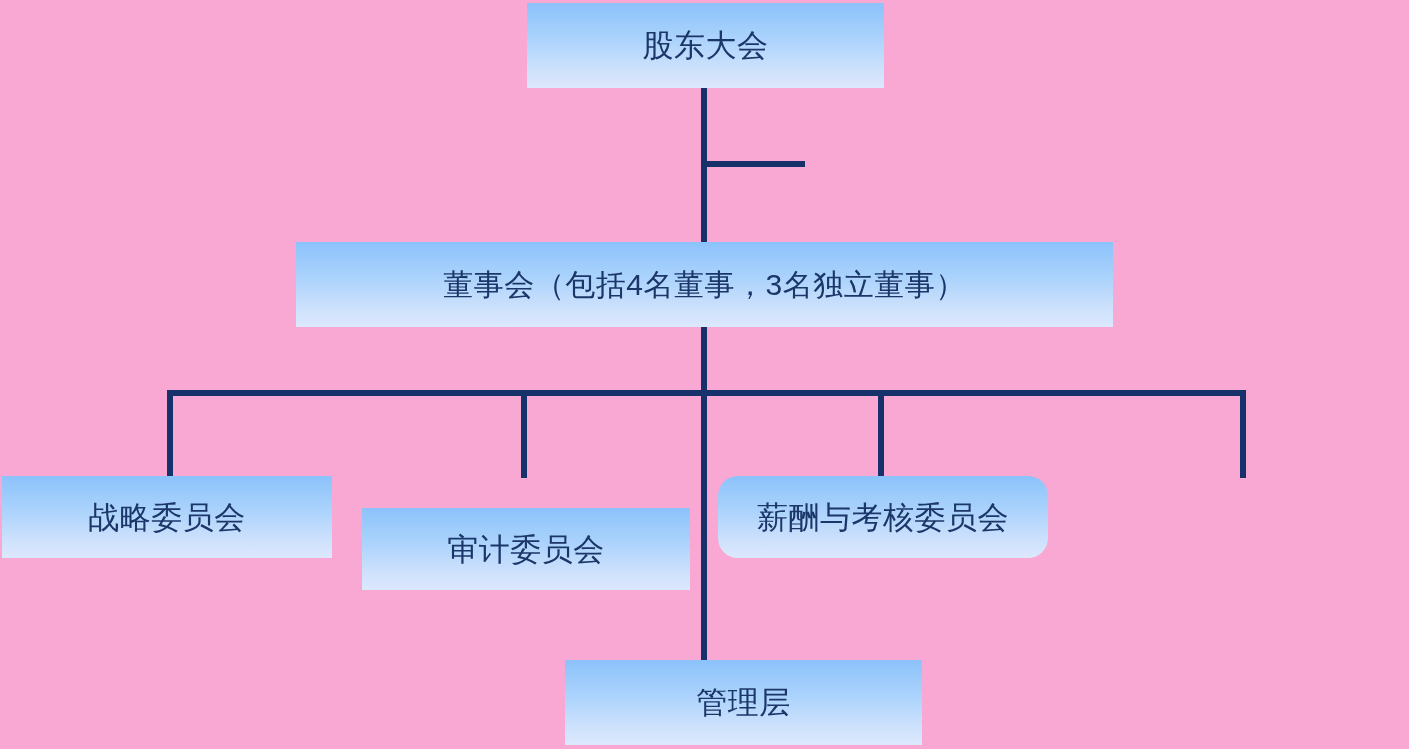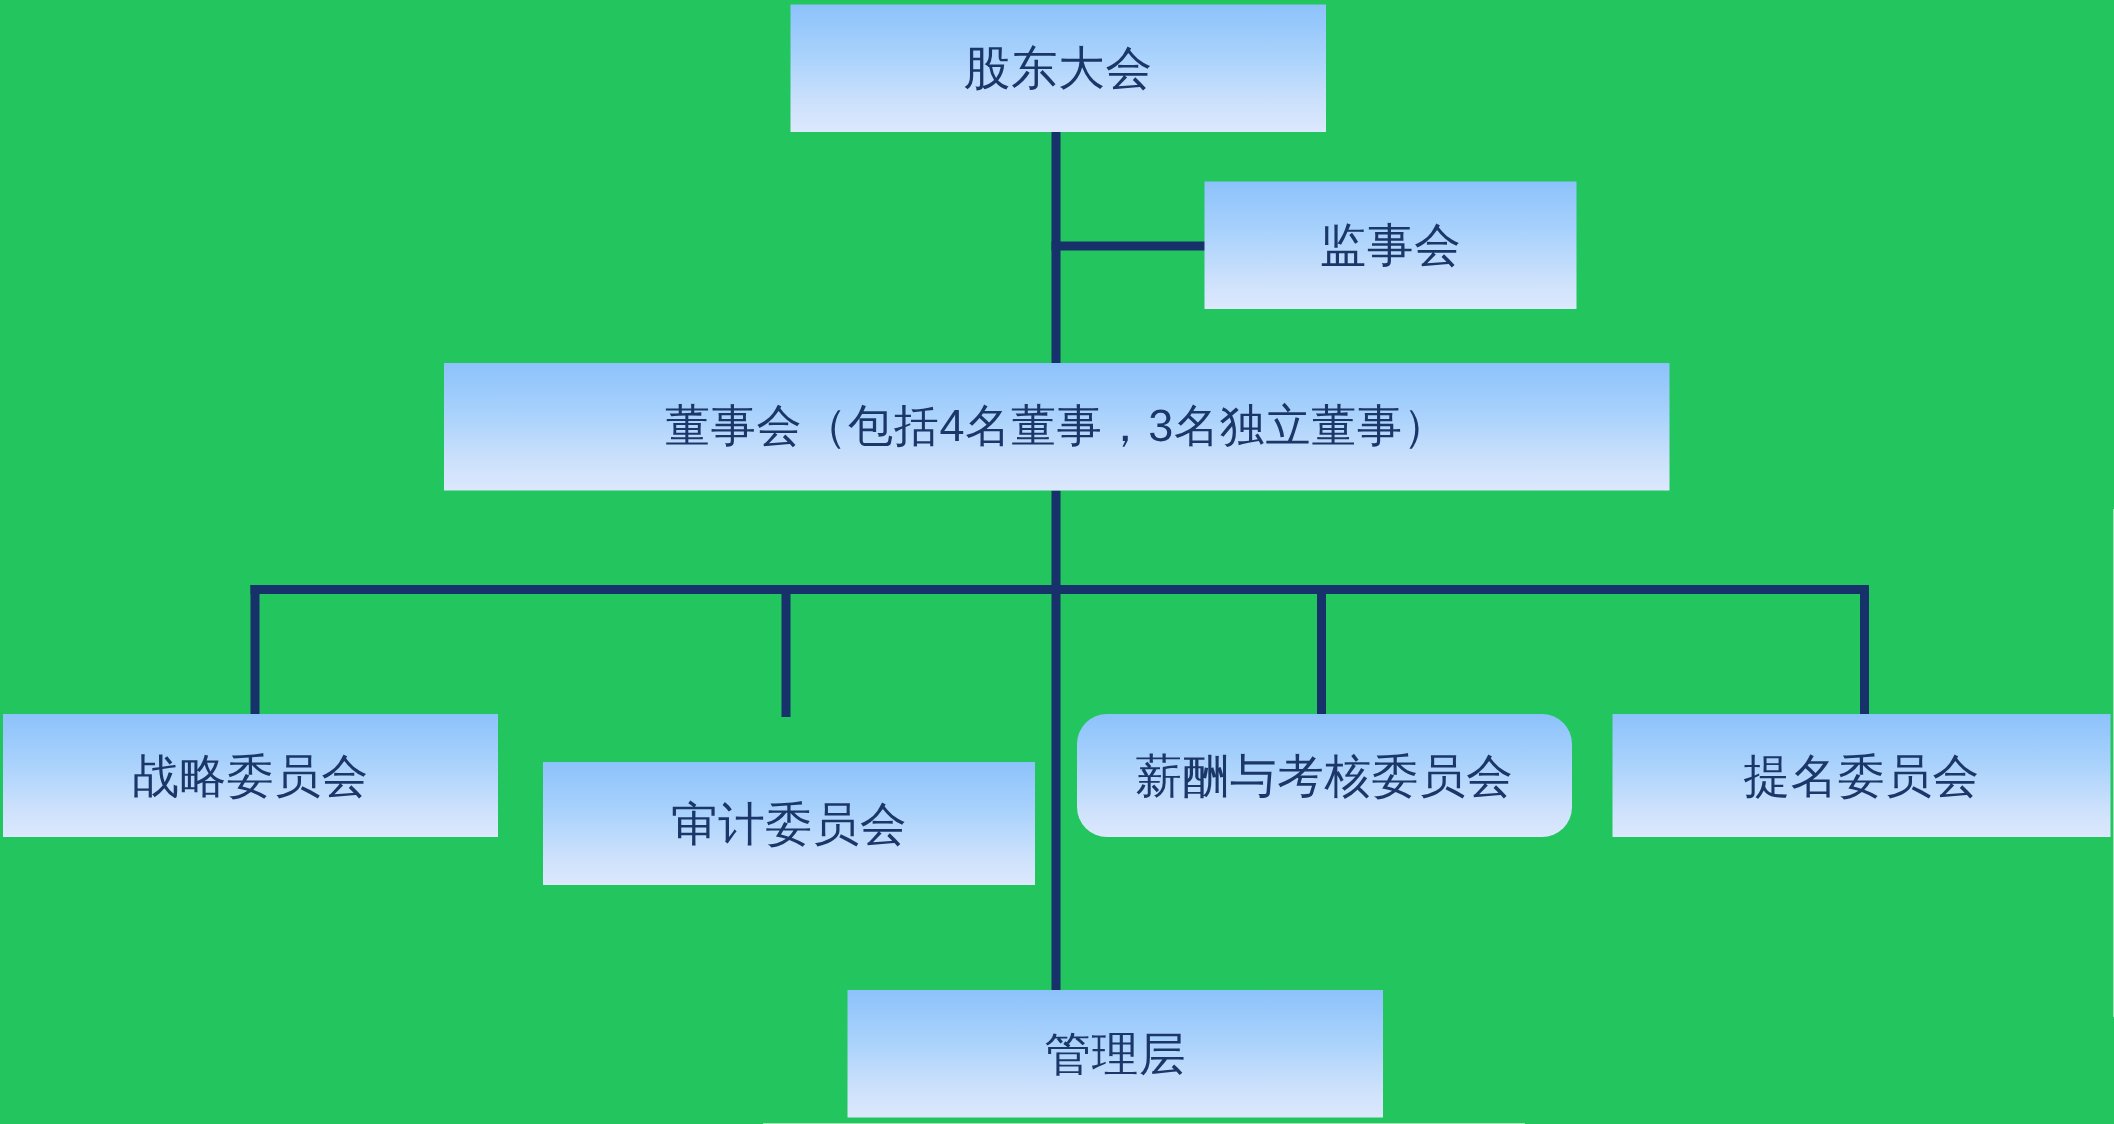--- a/index.html
+++ b/index.html
@@ -15,7 +15,7 @@
     position: relative;
     width: 1409px;
     height: 749px;
-    background: #22c55e;
+    background: #f9a8d4;
     overflow: hidden;
   }
   .node-box {

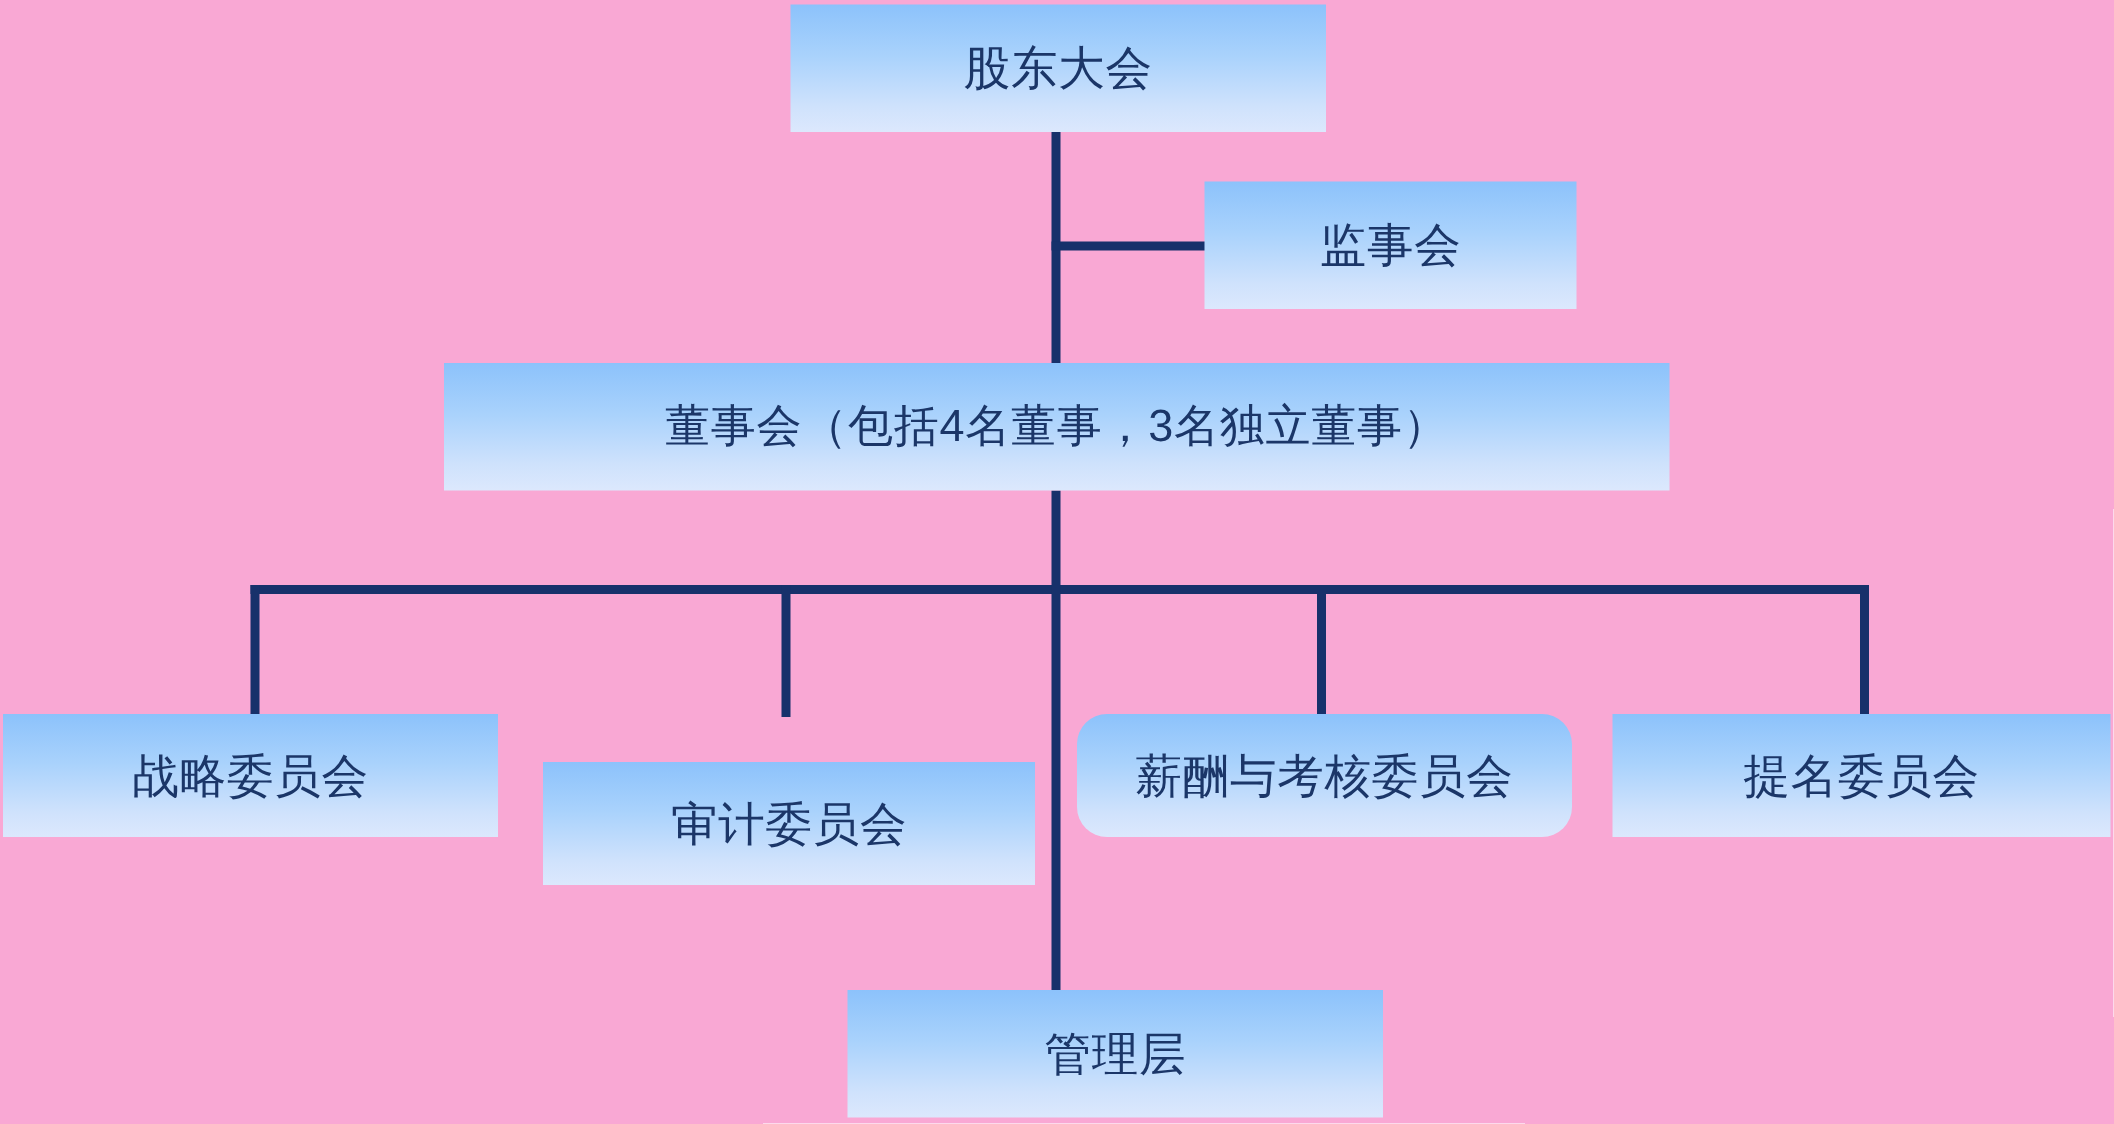--- a/index.html
+++ b/index.html
@@ -64,9 +64,6 @@
     <span class="node-label">股东大会</span>
   </div>
 
-  <div class="node-box" style="left:803px; top:121px; width:248px; height:85px;">
-    <span class="node-label">监事会</span>
-  </div>
 
   <div class="node-box" style="left:296px; top:242px; width:817px; height:85px;">
     <span class="node-label wide">董事会（包括4名董事，3名独立董事）</span>

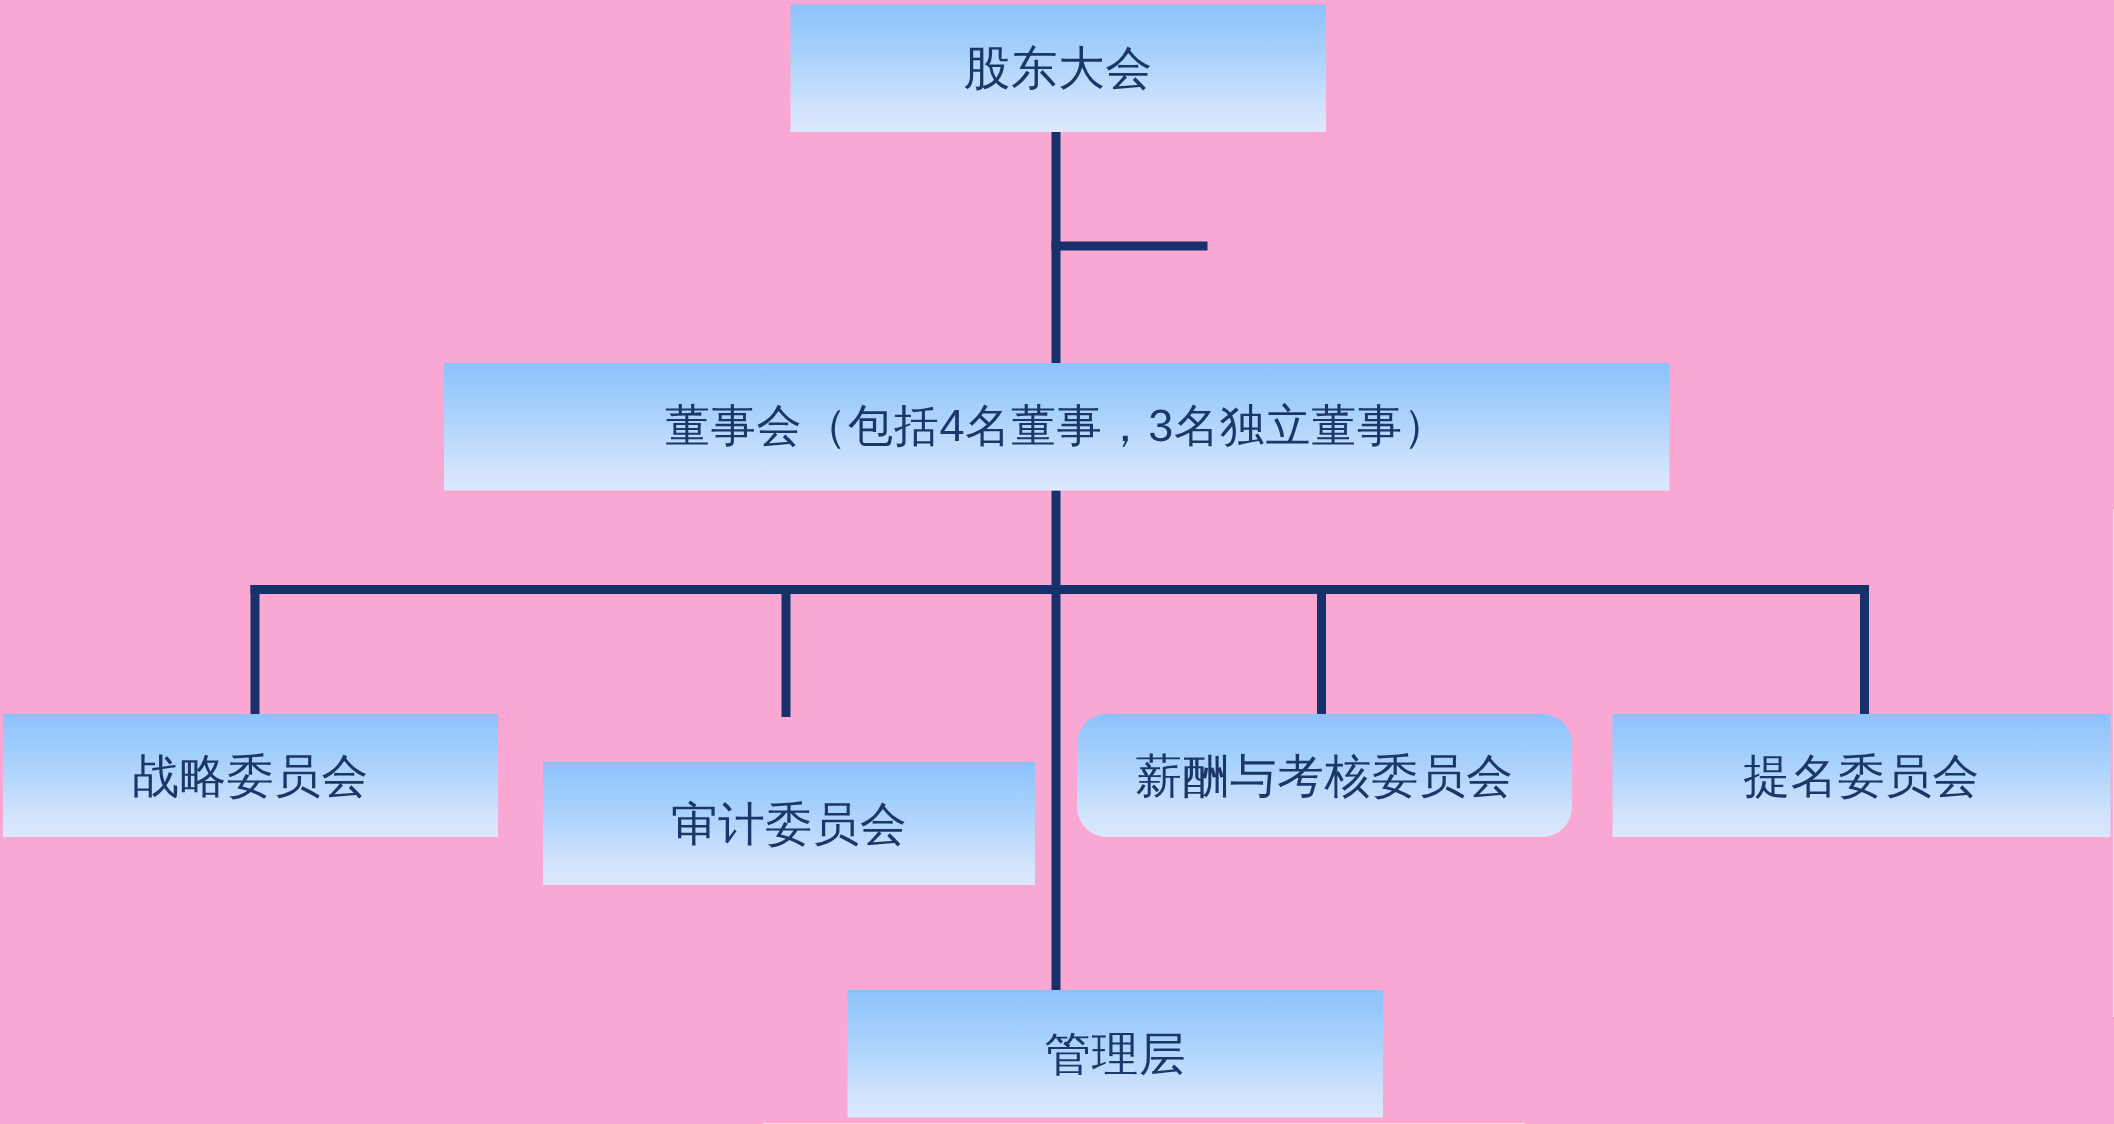--- a/index.html
+++ b/index.html
@@ -81,9 +81,6 @@
     <span class="node-label">薪酬与考核委员会</span>
   </div>
 
-  <div class="node-box" style="left:1075px; top:476px; width:332px; height:82px;">
-    <span class="node-label">提名委员会</span>
-  </div>
 
   <div class="node-box" style="left:527px; top:660px; width:357px; height:85px;margin-left:38px;">
     <span class="node-label">管理层</span>

